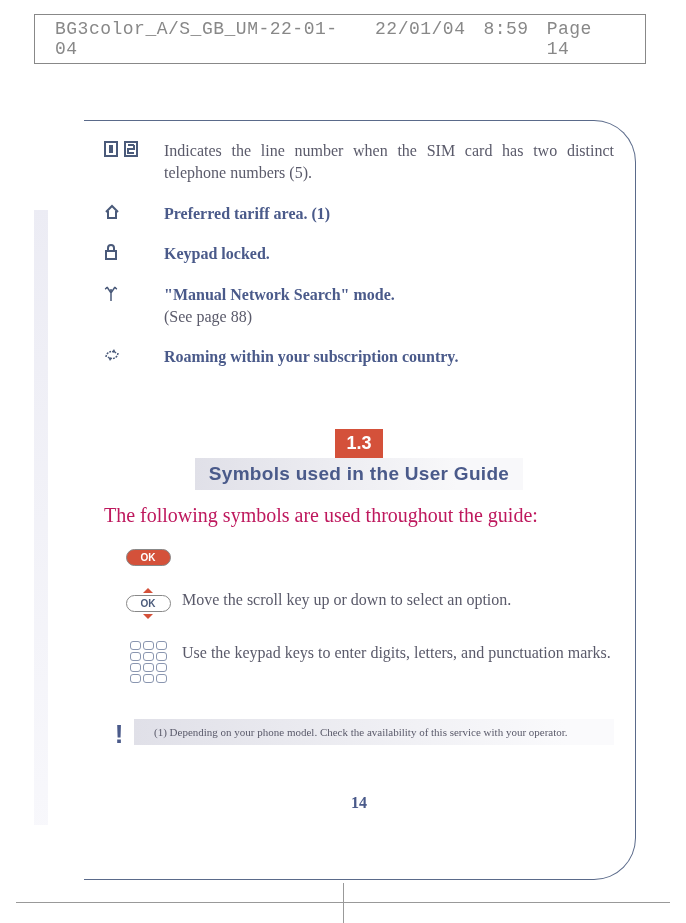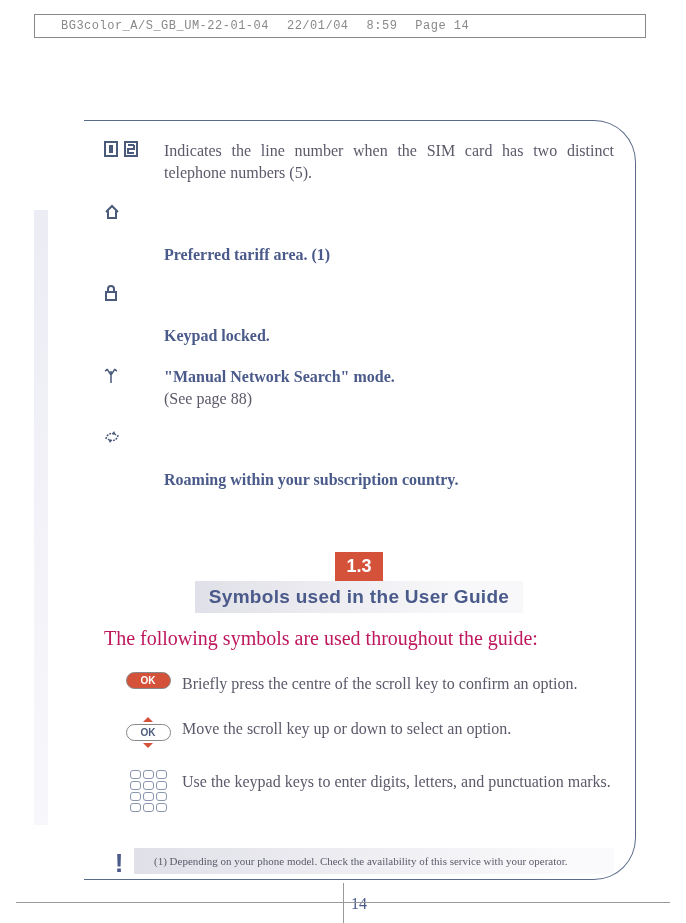--- a/index.html
+++ b/index.html
@@ -17,9 +17,9 @@
       left: 34px;
       right: 40px;
       border: 1.5px solid #888;
-      padding: 4px 26px;
+      padding: 4px 20px;
       font-family: 'Courier New', monospace;
-      font-size: 12px;
+      font-size: 18px;
       letter-spacing: 0.5px;
       color: #888;
       display: flex;

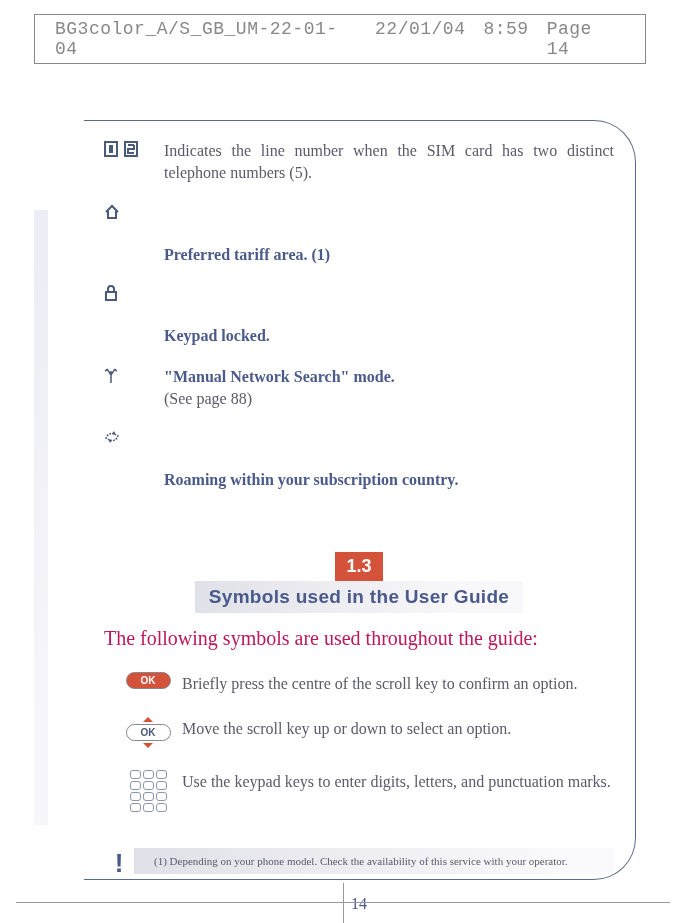--- a/index.html
+++ b/index.html
@@ -92,7 +92,7 @@
       color: #5a5a6a;
       text-align: justify;
     }
-    .bold-blue { font-weight: bold; color: #4a5a8a; margin-top: 41px; }
+    .bold-blue { font-weight: bold; color: #4a5a8a; }
     .section-heading-row {
       display: flex;
       align-items: center;

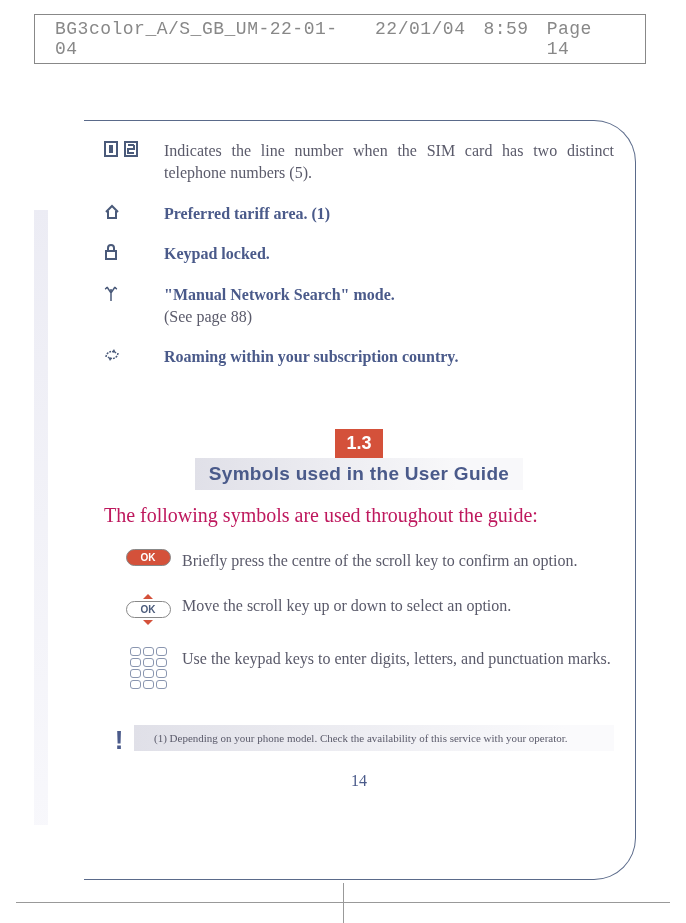--- a/index.html
+++ b/index.html
@@ -280,7 +280,6 @@
     <div class="symbol-icon">
       <div class="ok-pill ok-orange">OK</div>
     </div>
-    <div class="symbol-text">Briefly press the centre of the scroll key to confirm an option.</div>
   </div>
 
   <div class="symbol-row">

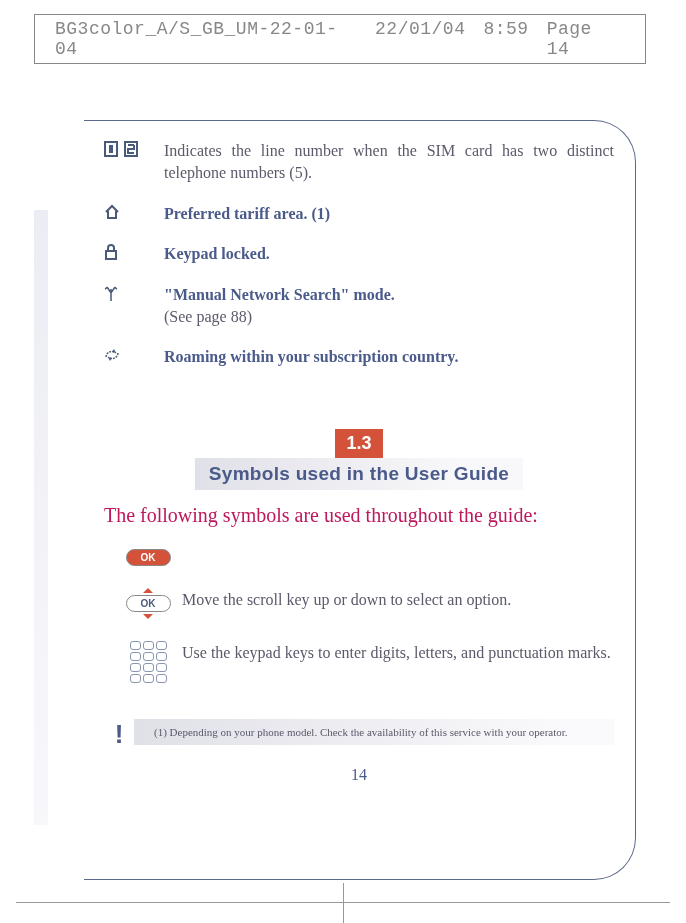--- a/index.html
+++ b/index.html
@@ -193,10 +193,10 @@
     }
     .page-number {
       text-align: center;
-      font-weight: normal;
+      font-weight: bold;
       color: #4a5a8a;
       font-size: 16px;
-      margin-top: 16px;
+      margin-top: 44px;
     }
   </style>
 </head>

